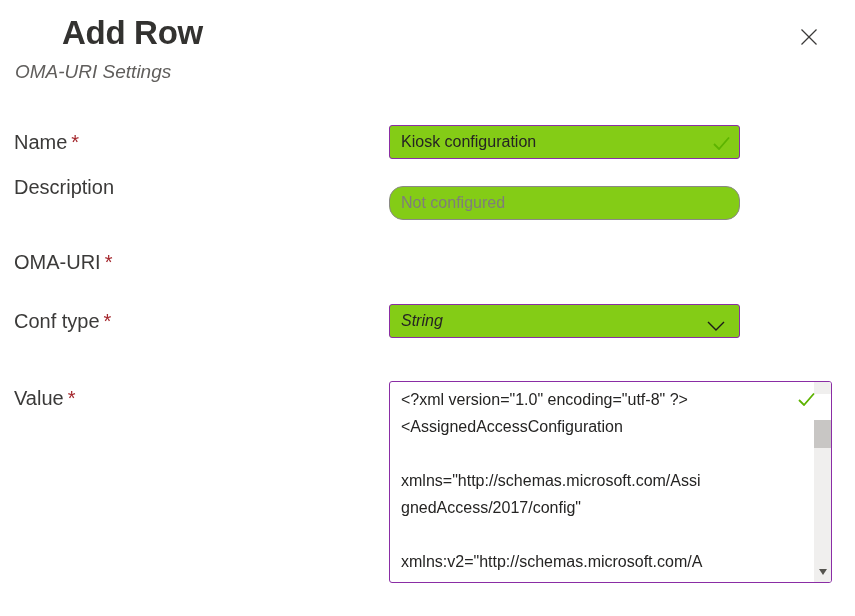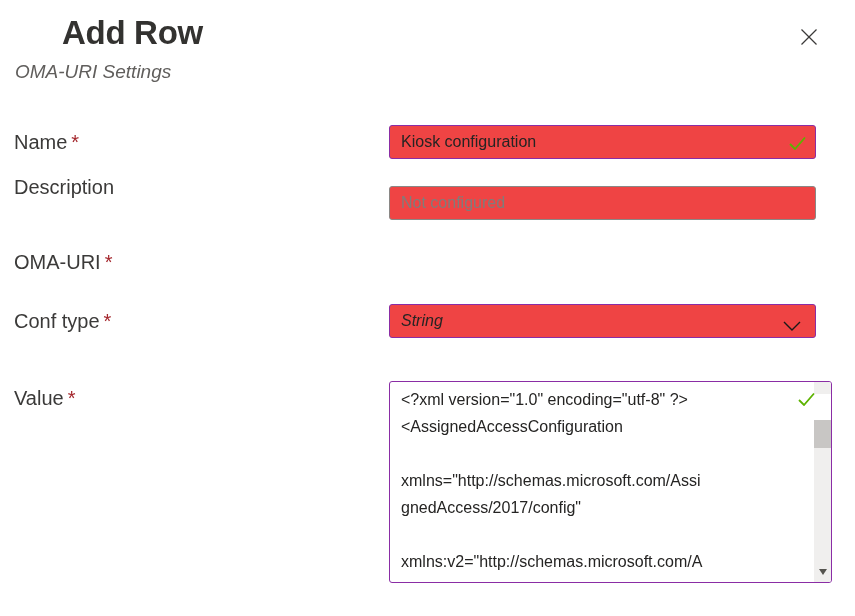--- a/index.html
+++ b/index.html
@@ -25,8 +25,8 @@
   }
   .req { color:#a4262c; padding-left:4px; }
   .ctl {
-    position:absolute; left:389px; width:427px; height:34px;
-    border-radius:3px; background:#ef4444;
+    position:absolute; left:389px; width:351px; height:34px;
+    border-radius:3px; background:#84cc16;
   }
   .valid-border { border:1.5px solid #8a2da5; }
   .gray-border  { border:1px solid #8a8886; }

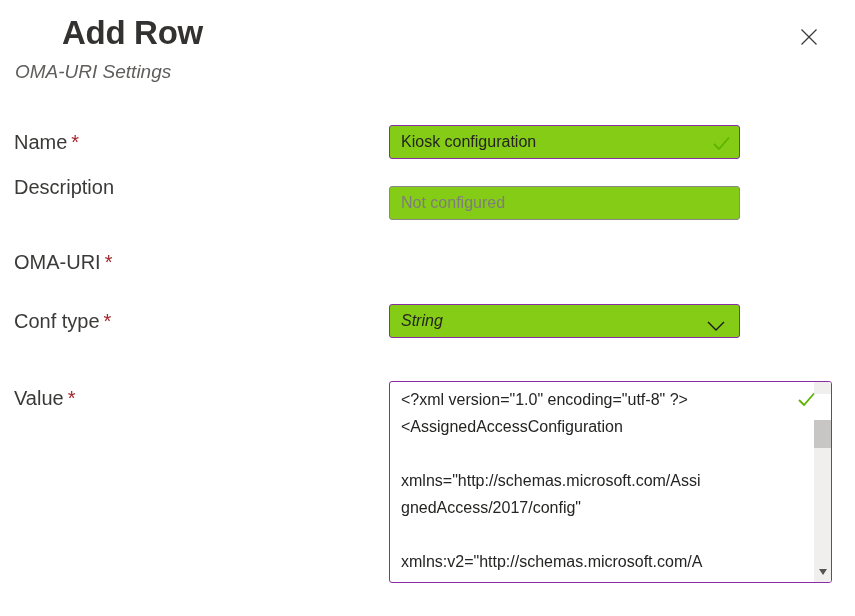--- a/index.html
+++ b/index.html
@@ -99,7 +99,7 @@
   </div>
 
   <div class="field-label" style="top:177px;"><span>Description</span></div>
-  <div class="ctl gray-border" style="top:186px;">
+  <div class="ctl gray-border" style="top:186px;border-radius:14px;">
     <input class="ctl-input" type="text" placeholder="Not configured" style="">
   </div>
 

